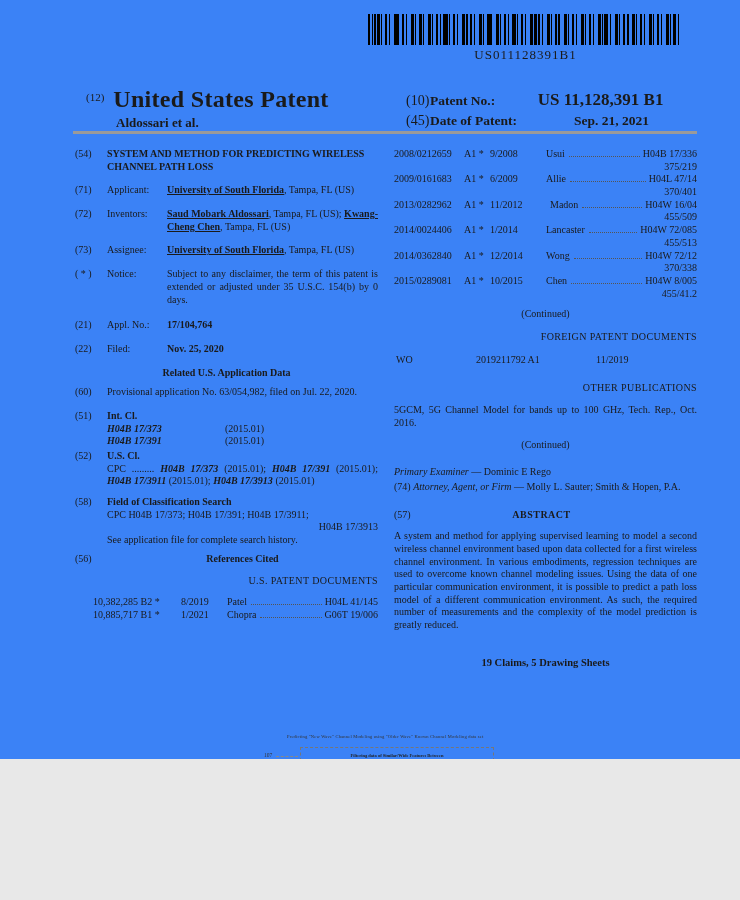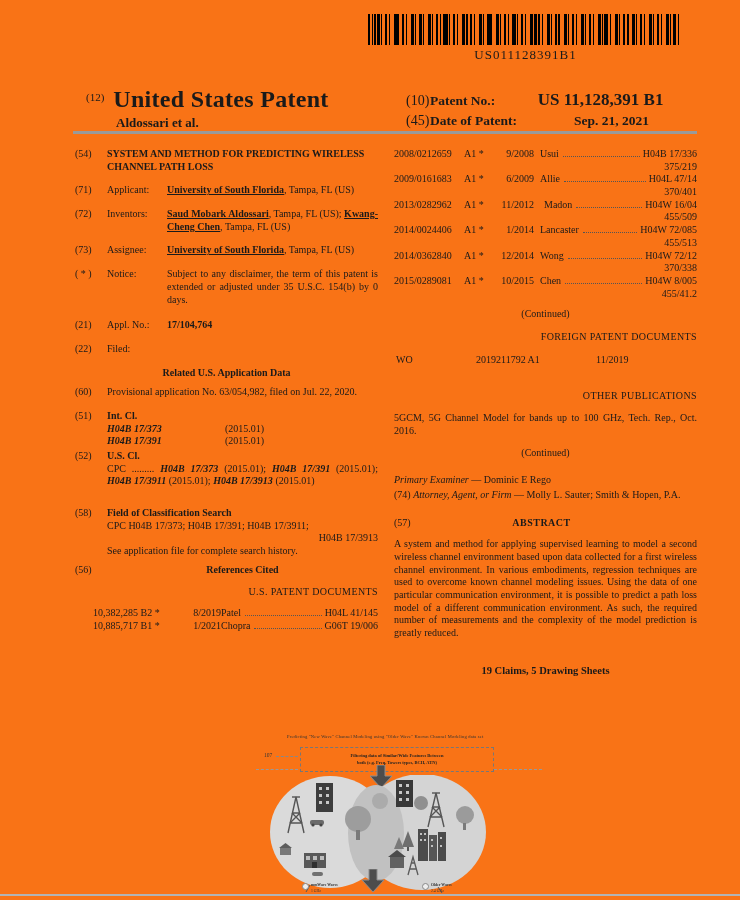--- a/index.html
+++ b/index.html
@@ -4,7 +4,7 @@
 <style>
   html,body{margin:0;padding:0;background:#e8e8e8;}
   .page{
-    position:relative;width:740px;height:900px;background:#f97316;
+    position:relative;width:740px;height:759px;background:#3b82f6;
     font-family:"Liberation Serif","DejaVu Serif",serif;color:#1a1a1a;
     overflow:hidden;margin:0 auto;
   }

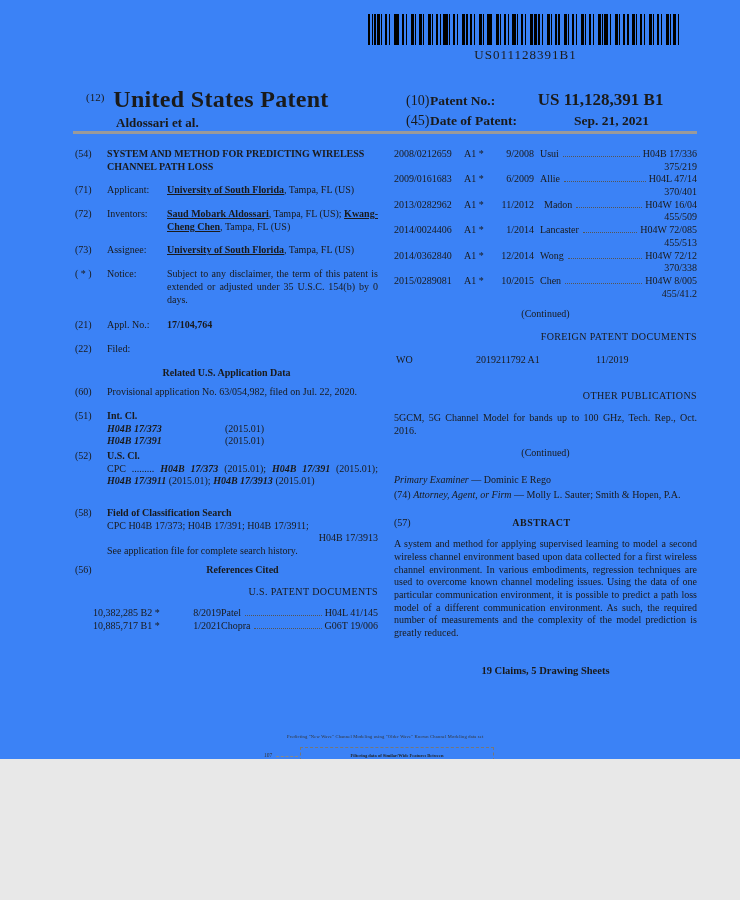--- a/index.html
+++ b/index.html
@@ -48,7 +48,7 @@
   .fline2{text-align:right;}
   .ref-row{display:flex;align-items:baseline;padding-left:18px;}
   .ref-row .num{width:88px;white-space:nowrap;}
-  .ref-row .date{width:40px;text-align:right;white-space:nowrap;}
+  .ref-row .date{width:40px;margin-right:6px;white-space:nowrap;}
   .ref-row .nme{white-space:nowrap;}
   .ldr{flex:1;border-bottom:1px dotted #555;margin:0 3px 2px 4px;min-width:14px;}
   .cls{white-space:nowrap;}

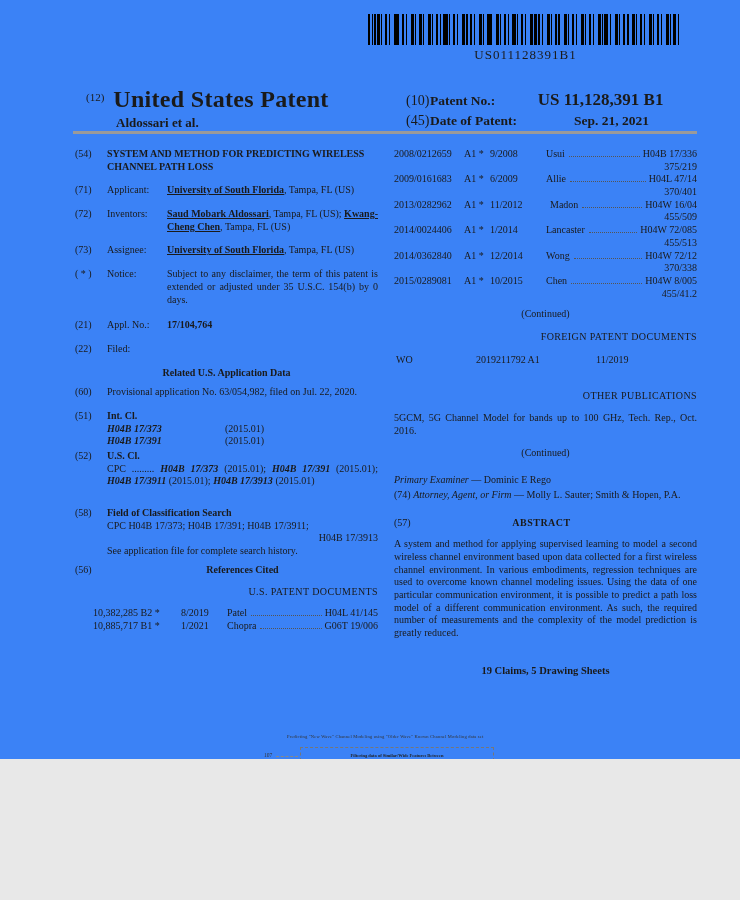--- a/index.html
+++ b/index.html
@@ -160,6 +160,7 @@
       <div class="item3">
         <span class="tagc">(22)</span>
         <span>Filed:</span>
+        <span class="bold">Nov. 25, 2020</span>
       </div>
 
       <div class="sec-head">Related U.S. Application Data</div>

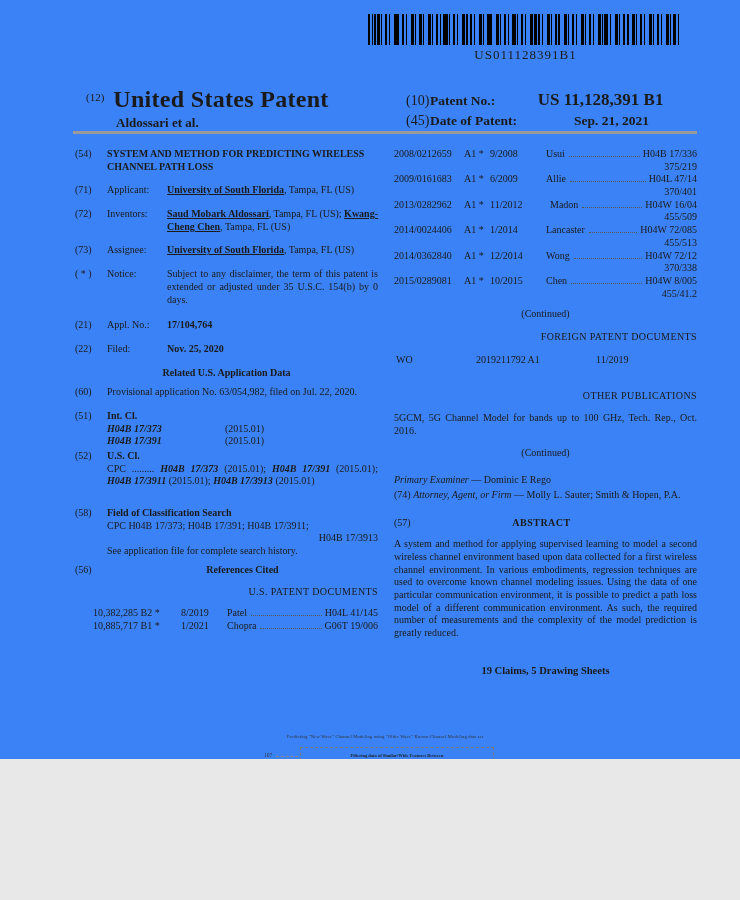--- a/index.html
+++ b/index.html
@@ -58,7 +58,7 @@
   .rref{padding-left:0;}
   .sub-line{text-align:right;}
   .continued{text-align:center;margin:8px 0 10px 0;}
-  .foreign-row{display:flex;margin:10px 0 24px 2px;}
+  .foreign-row{display:flex;margin:10px 0 16px 2px;}
   .foreign-row .off{width:80px;}
   .foreign-row .fnum{width:120px;}
   .claims{ text-align:center;font-weight:bold;margin-top:24px;font-size:10.5px;}

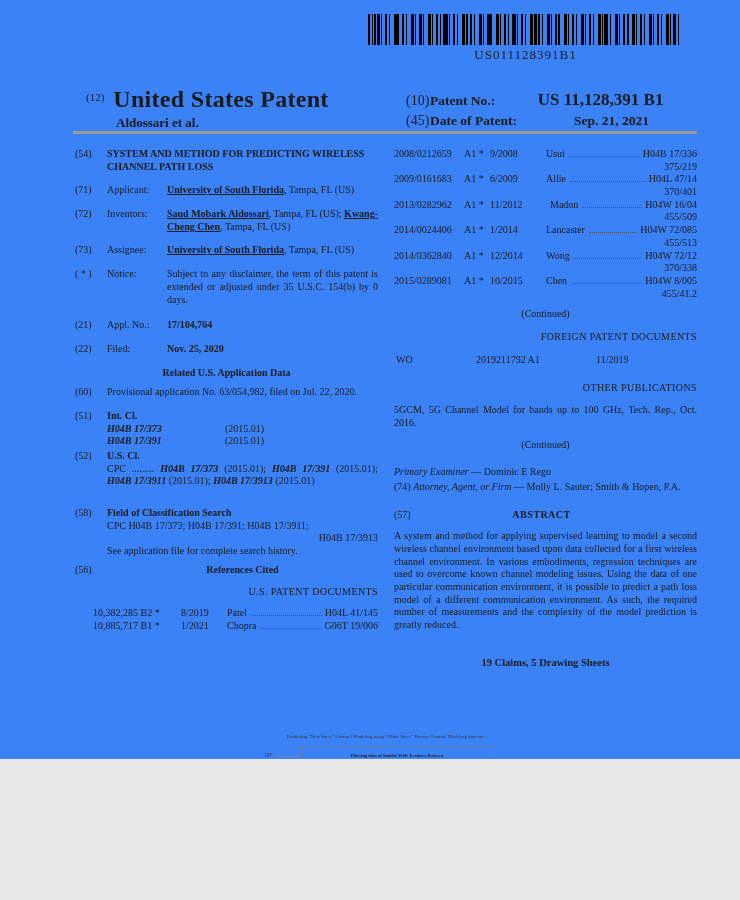--- a/index.html
+++ b/index.html
@@ -185,7 +185,7 @@
         </span>
       </div>
 
-      <div class="item" style="margin-bottom:19px;">
+      <div class="item" style="margin-bottom:8px;">
         <span class="tagc">(52)</span>
         <span>
           <span class="bold">U.S. Cl.</span>

